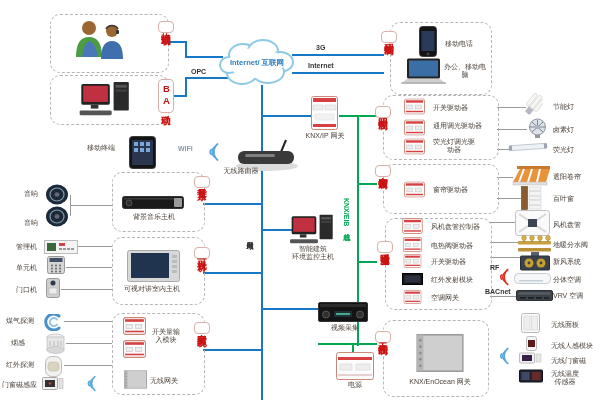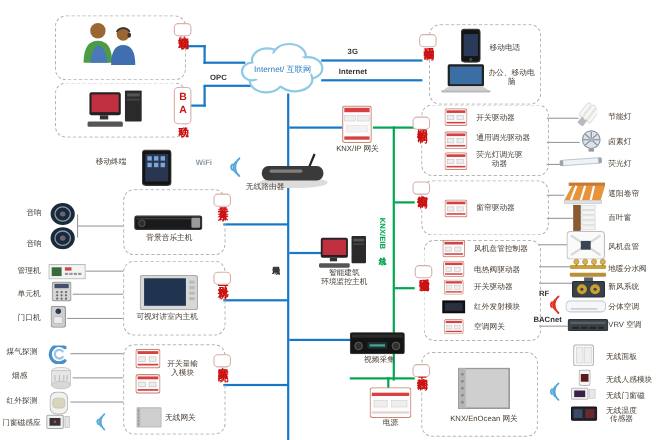--- a/index.html
+++ b/index.html
@@ -19,7 +19,7 @@
   .vt{writing-mode:vertical-rl;text-orientation:upright;}
   .vtm{writing-mode:vertical-rl;text-orientation:mixed;}
   .knxbus{color:#00a651;font-weight:700;}
-  .cloudtxt{position:absolute;color:#2a7fc1;font-weight:400;font-size:7.5px;z-index:4;}
+  .cloudtxt{position:absolute;color:#2a7fc1;font-weight:700;font-size:7.5px;z-index:4;}
   .ic{position:absolute;z-index:3;}
 </style>
 </head>

